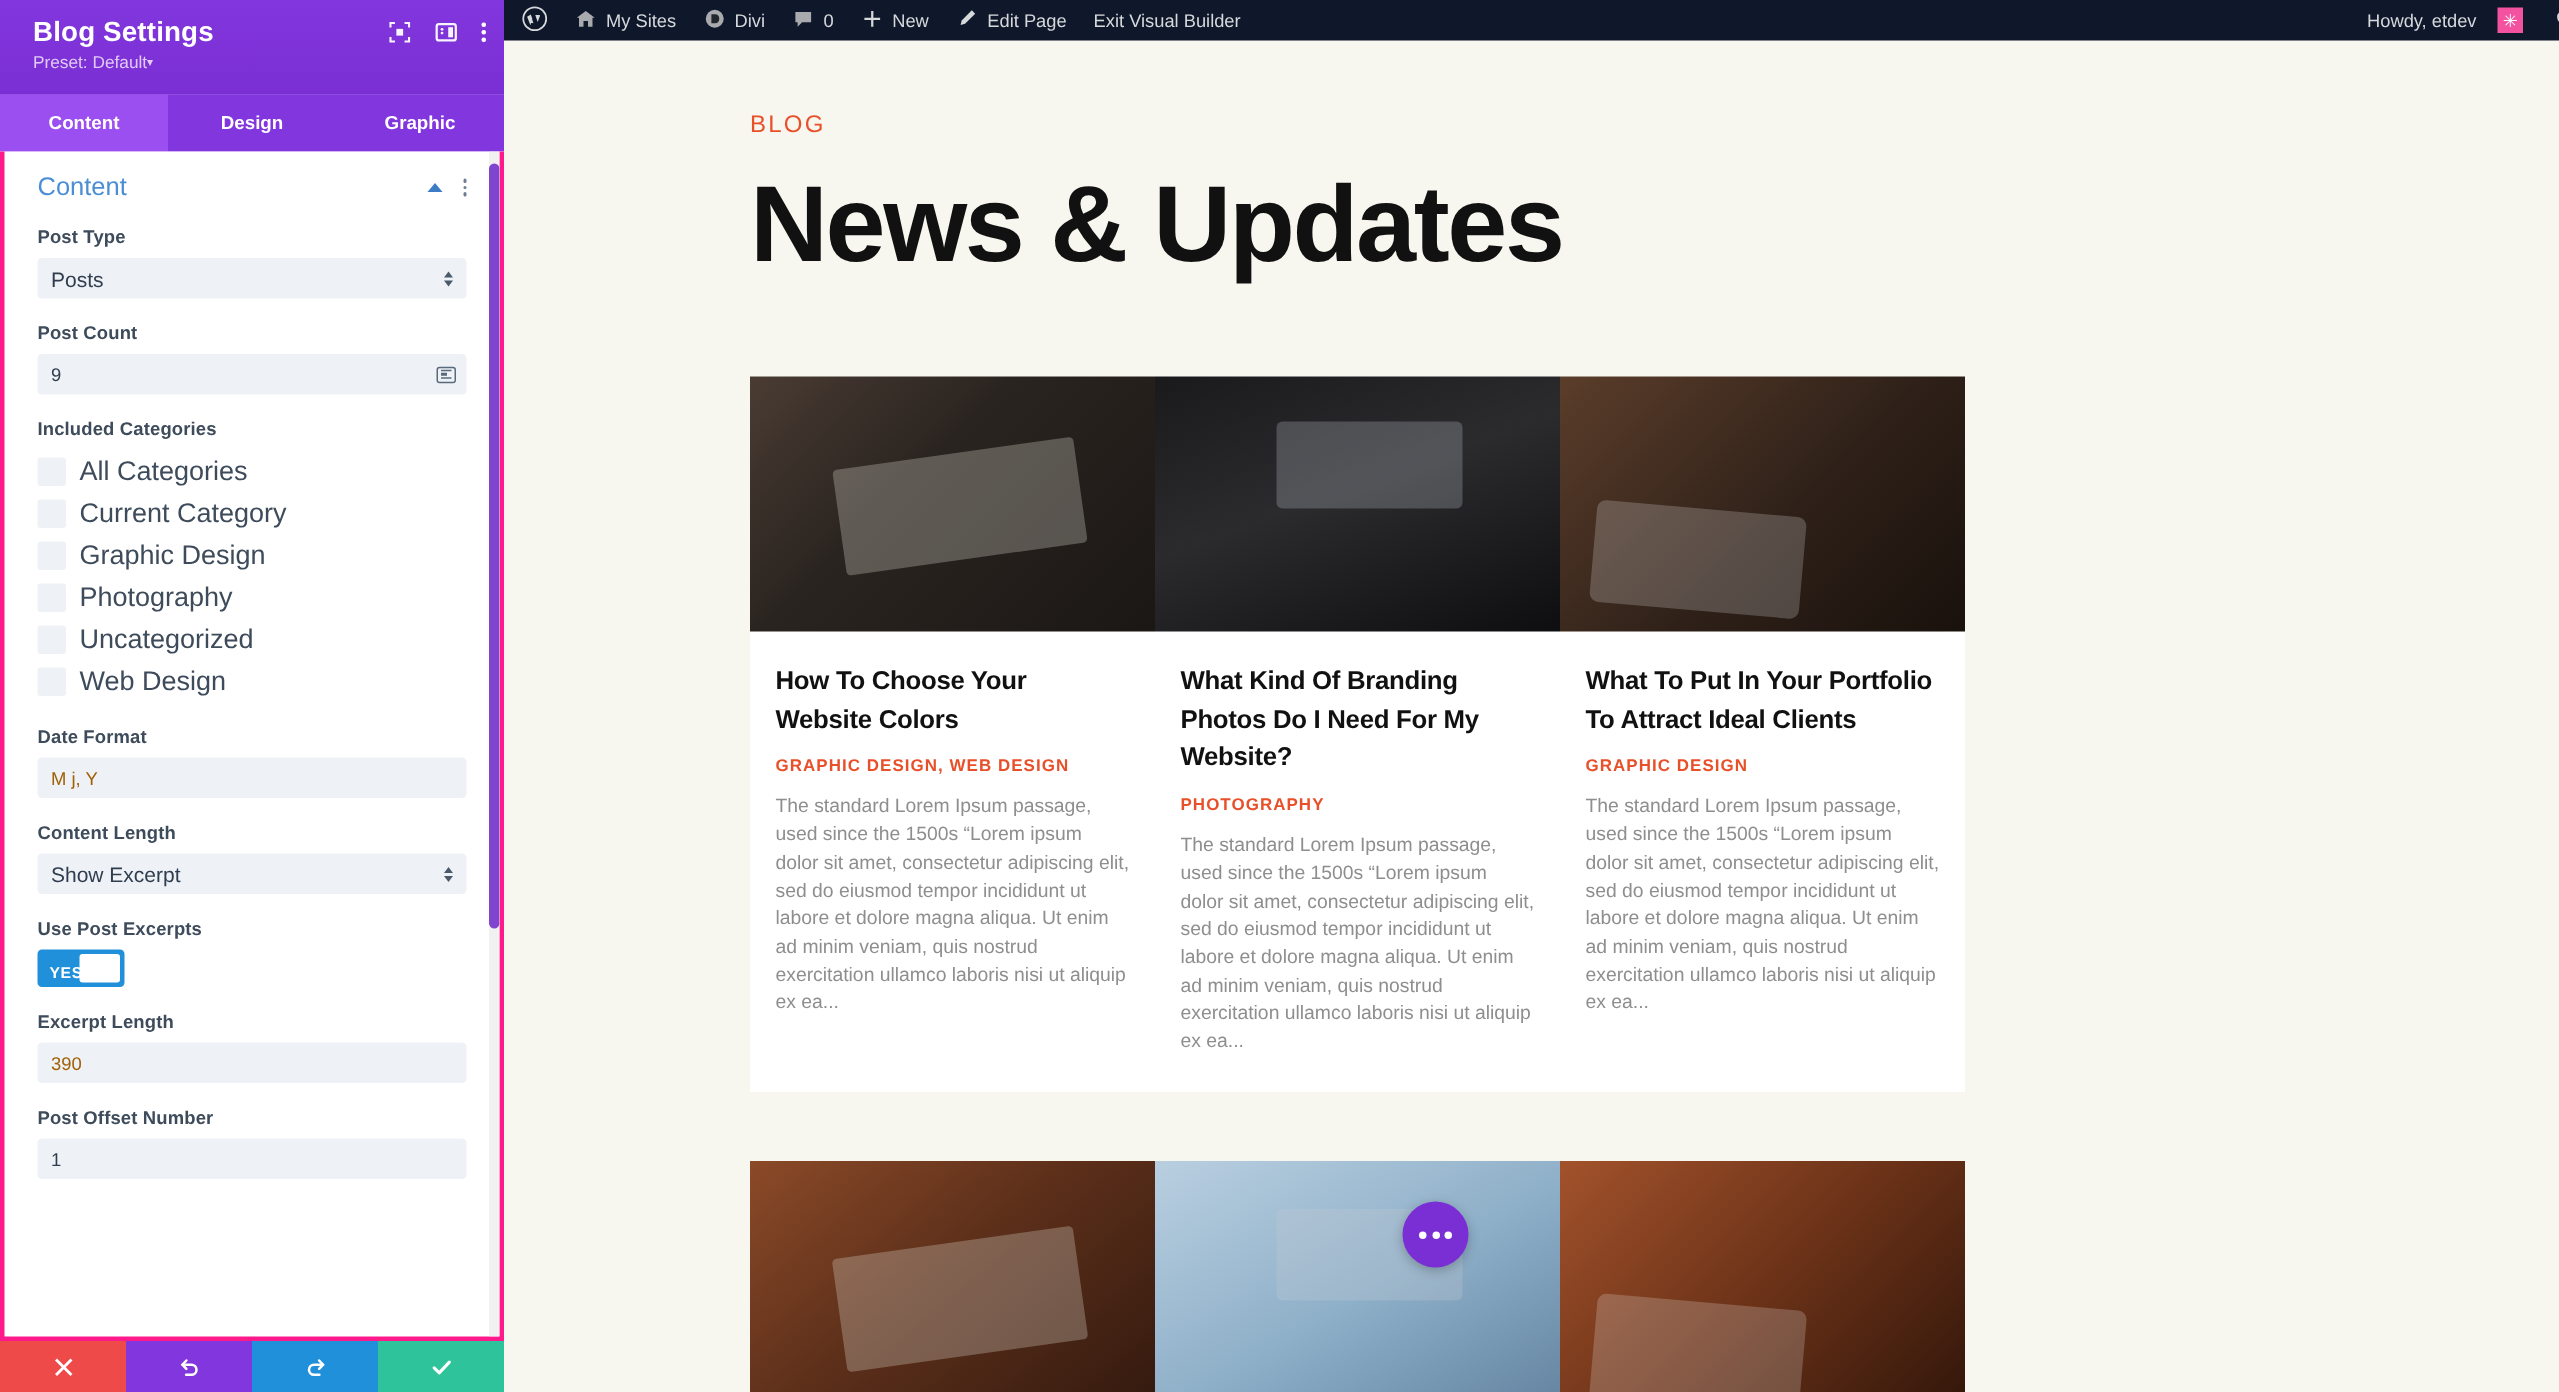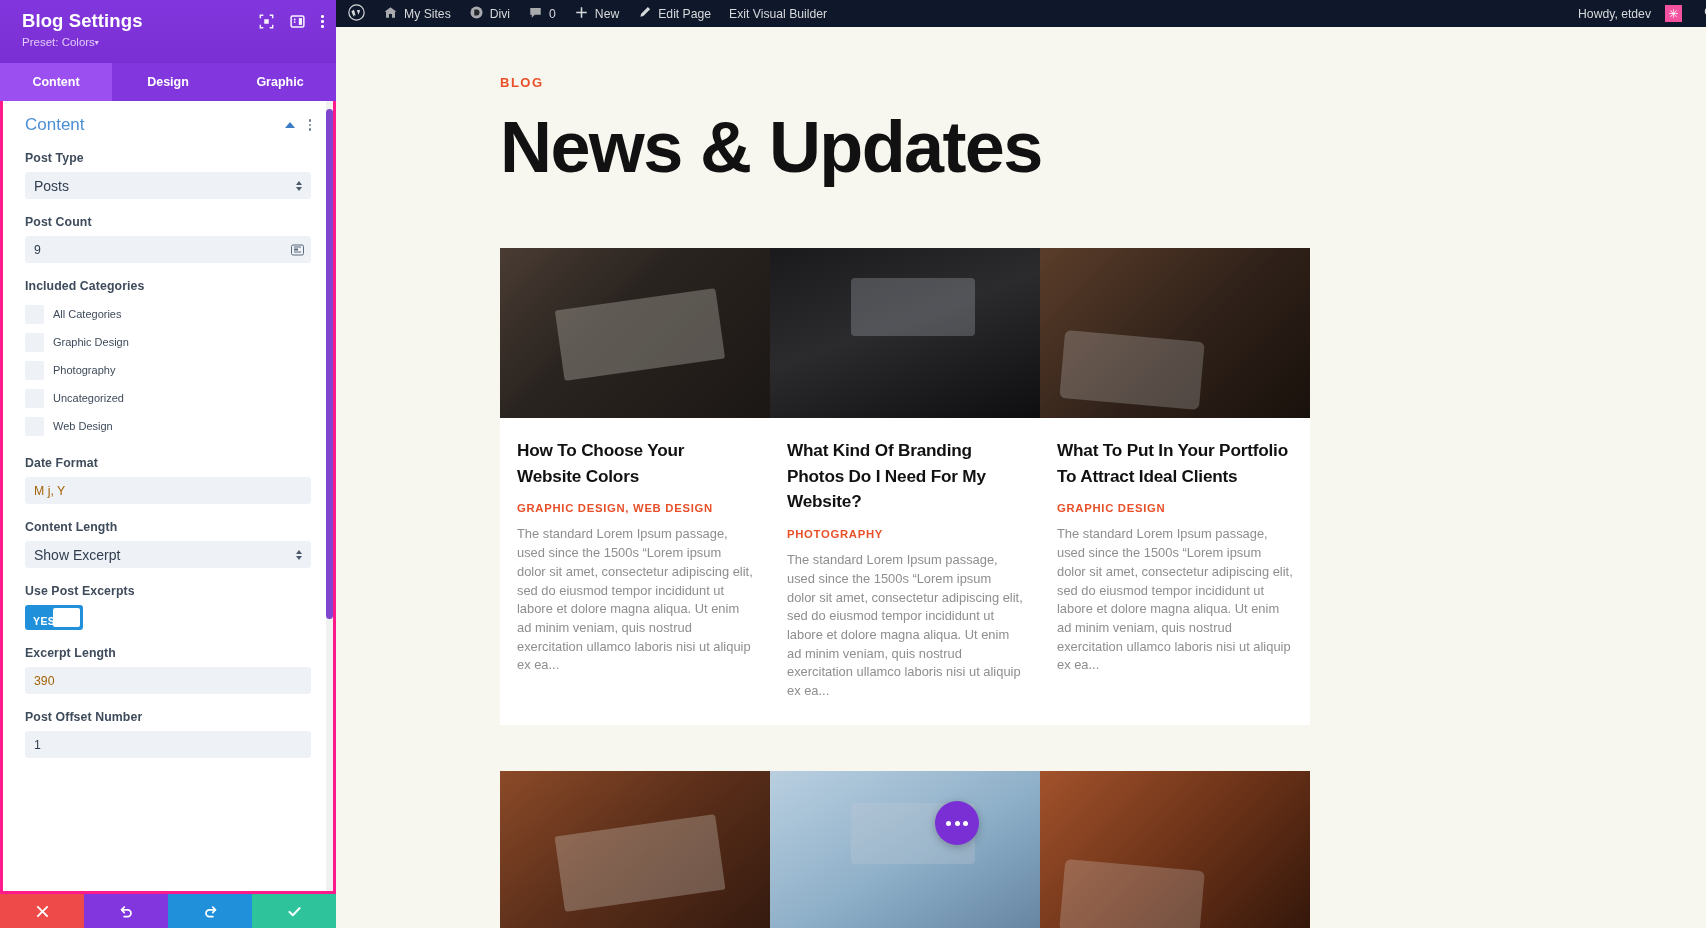--- a/index.html
+++ b/index.html
@@ -396,7 +396,7 @@
   <div class="panel-header">
     <div class="panel-title">Blog Settings</div>
     <div class="panel-preset">
-      <span>Preset: Colors</span><span class="caret">▾</span>
+      <span>Preset: Default</span><span class="caret">▾</span>
     </div>
     <div class="header-icons">
       <span class="hicon">

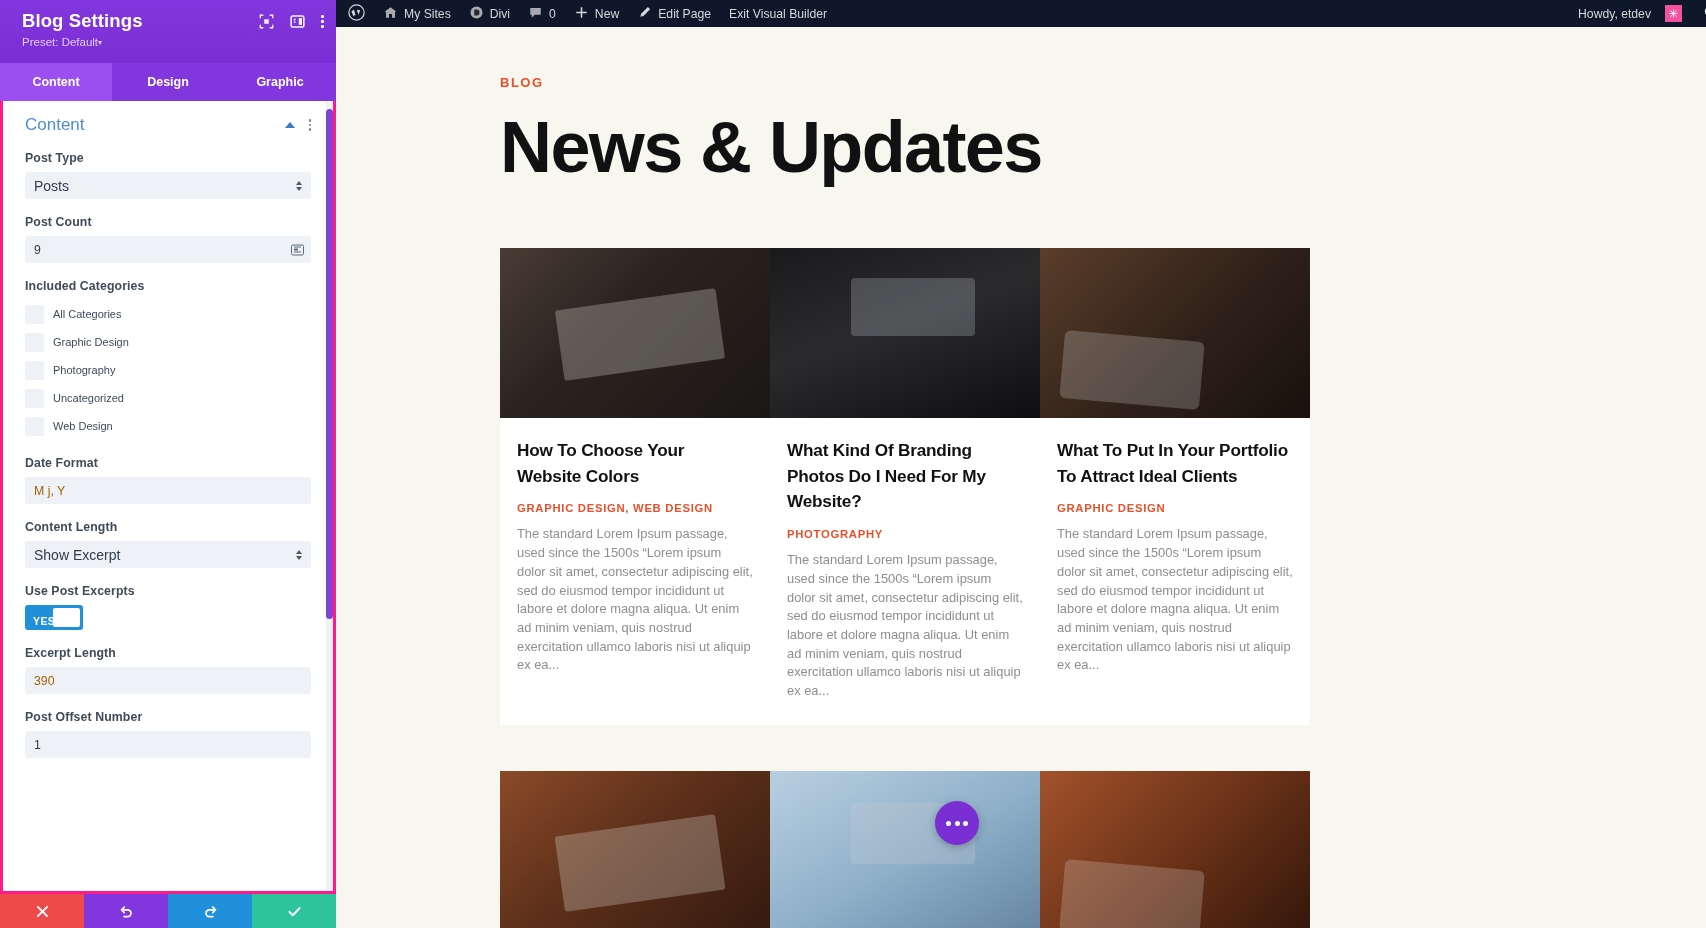--- a/index.html
+++ b/index.html
@@ -202,7 +202,7 @@
   }
   .page-inner { padding: 48px 0 0 164px; }
   .eyebrow {
-    color: #e8502a; font-size: 13px; font-weight: bold;
+    color: #e8502a; font-size: 16px; font-weight: normal;
     letter-spacing: 1.5px;
   }
   .page-title {

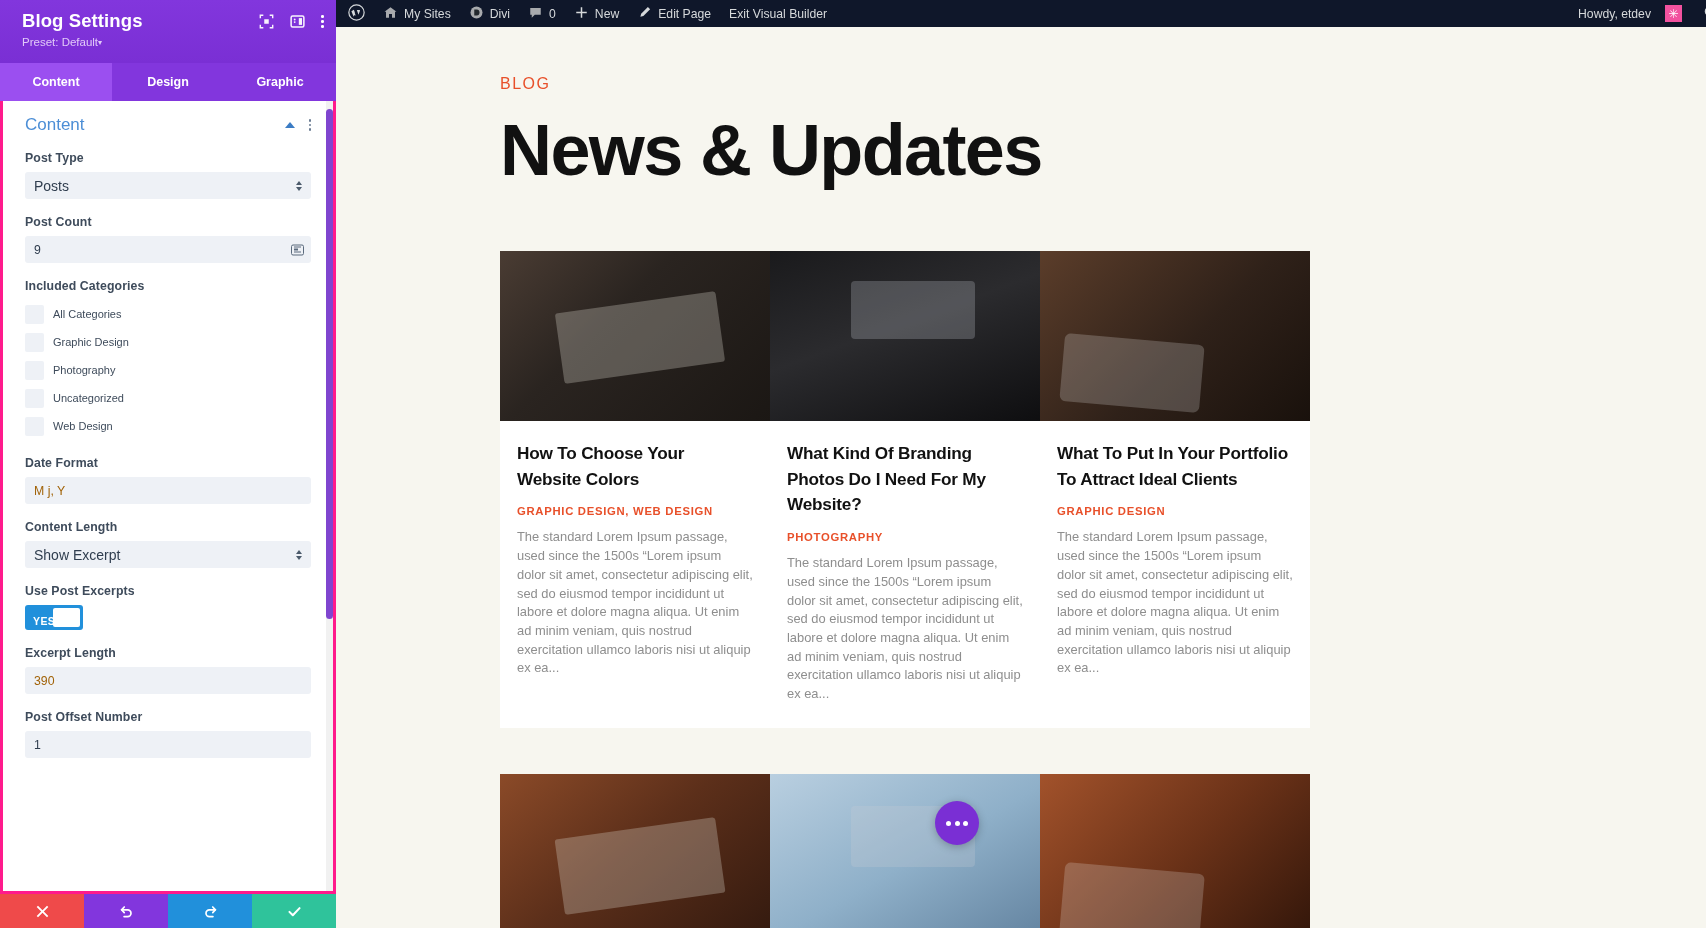--- a/index.html
+++ b/index.html
@@ -133,7 +133,7 @@
     width: 19px; height: 19px; background: #eef1f6;
     border-radius: 2px; flex: 0 0 19px; margin-right: 9px;
   }
-  .cat-label { font-size: 11px; color: #3e4b5b; }
+  .cat-label { font-size: 18px; color: #3e4b5b; }
 
   .toggle {
     width: 58px; height: 25px; background: #2190db;

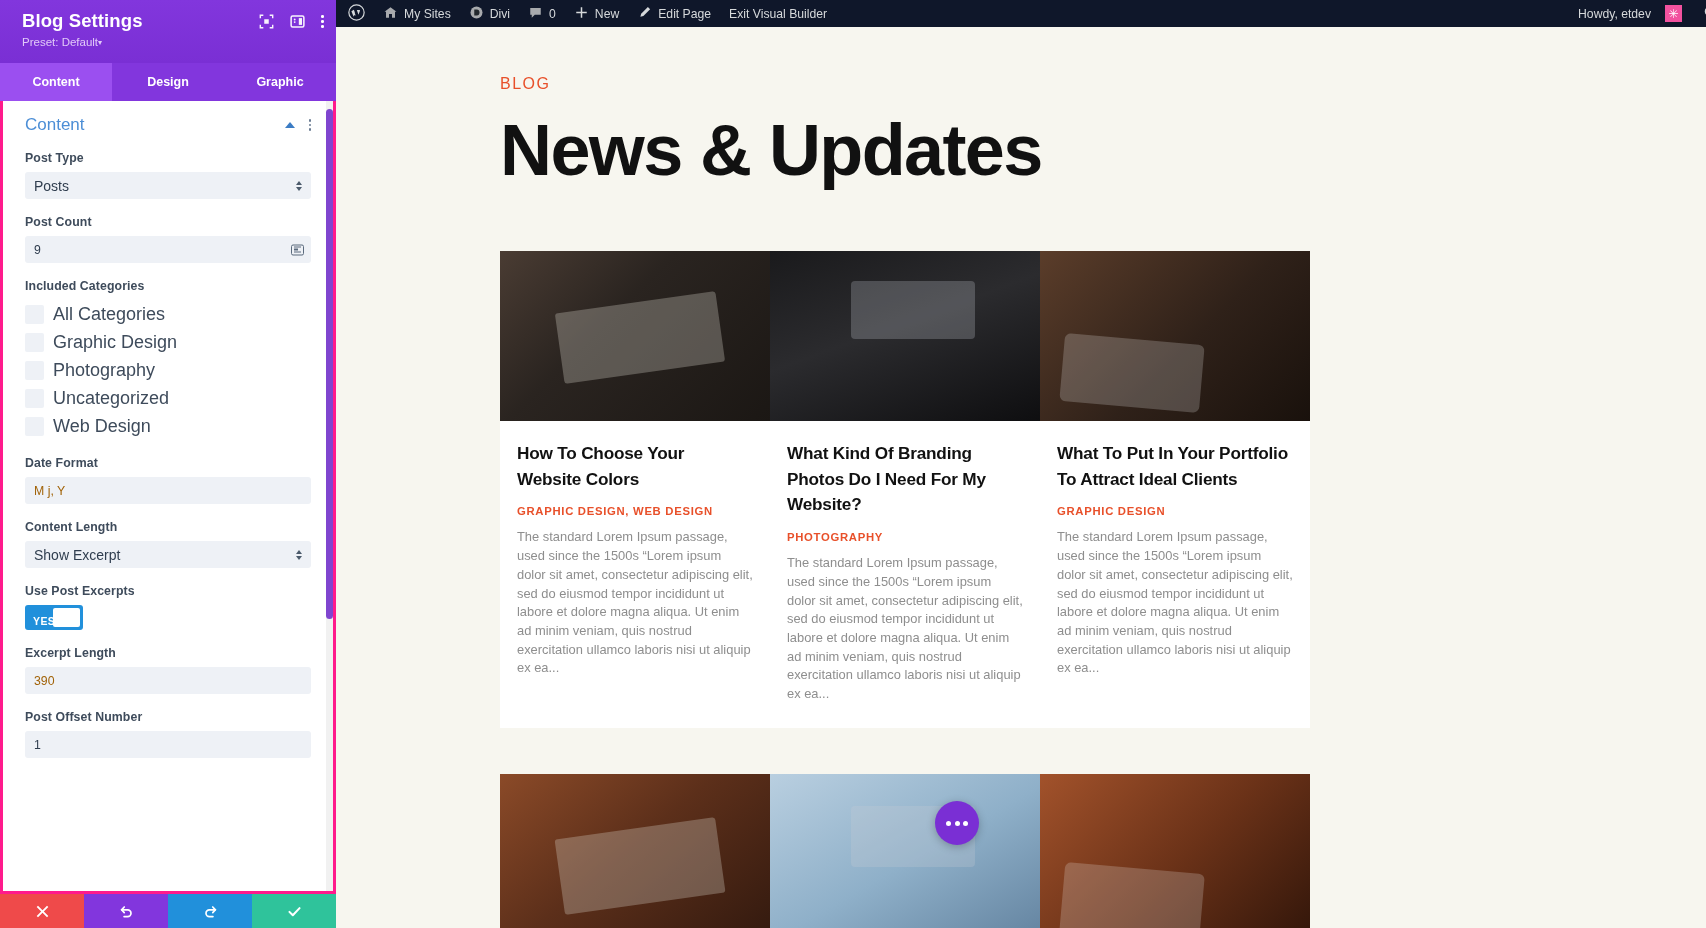--- a/index.html
+++ b/index.html
@@ -472,6 +472,10 @@
           <div class="cat-row">
             <span class="cbox"></span>
             <span class="cat-label">All Categories</span>
+          </div>
+          <div class="cat-row">
+            <span class="cbox"></span>
+            <span class="cat-label">Current Category</span>
           </div>
           <div class="cat-row">
             <span class="cbox"></span>

